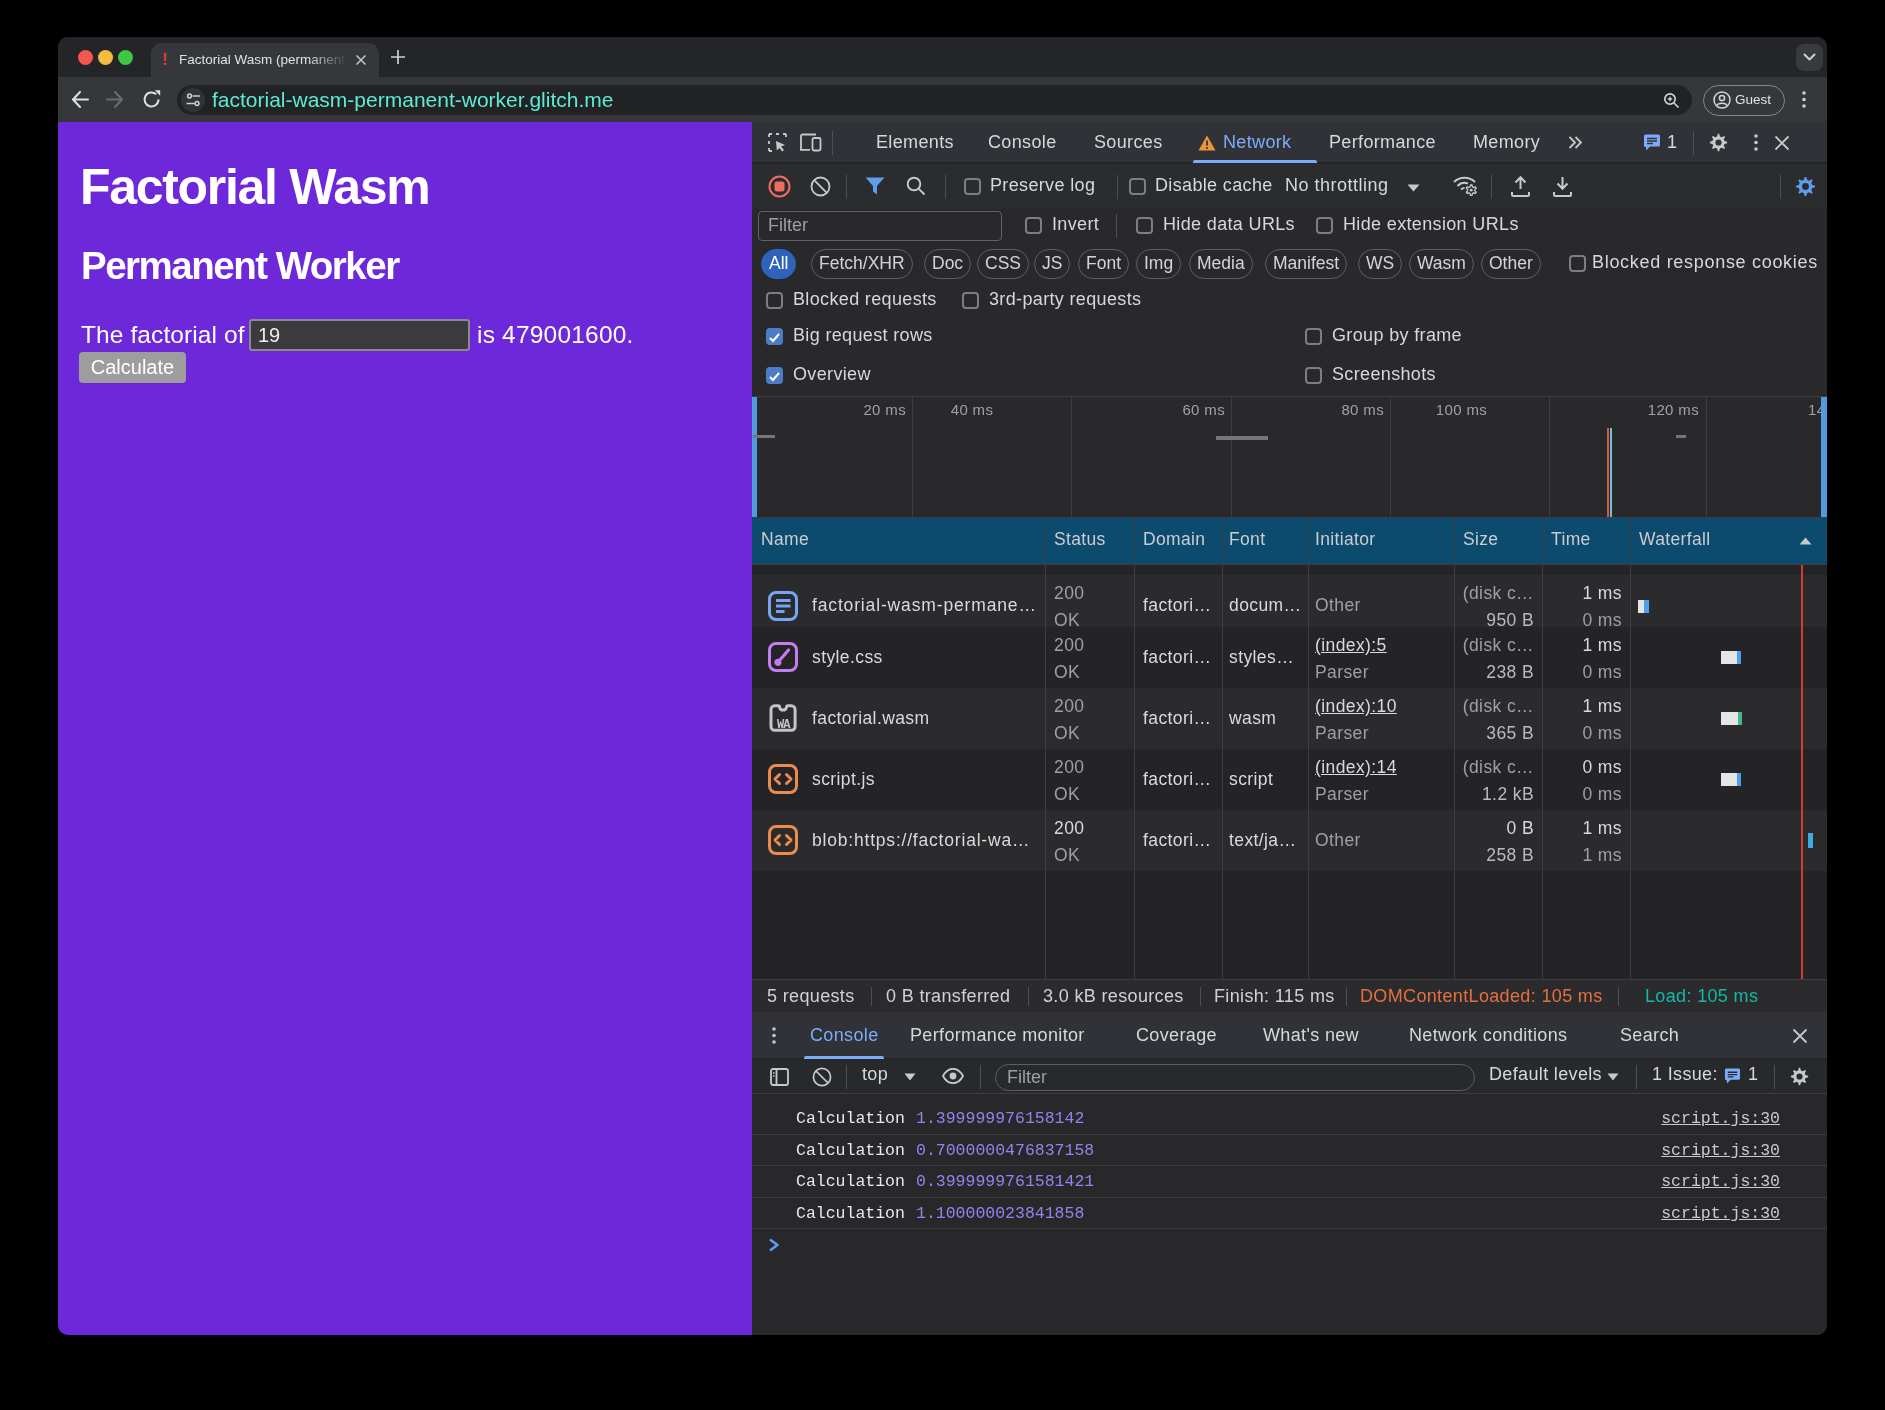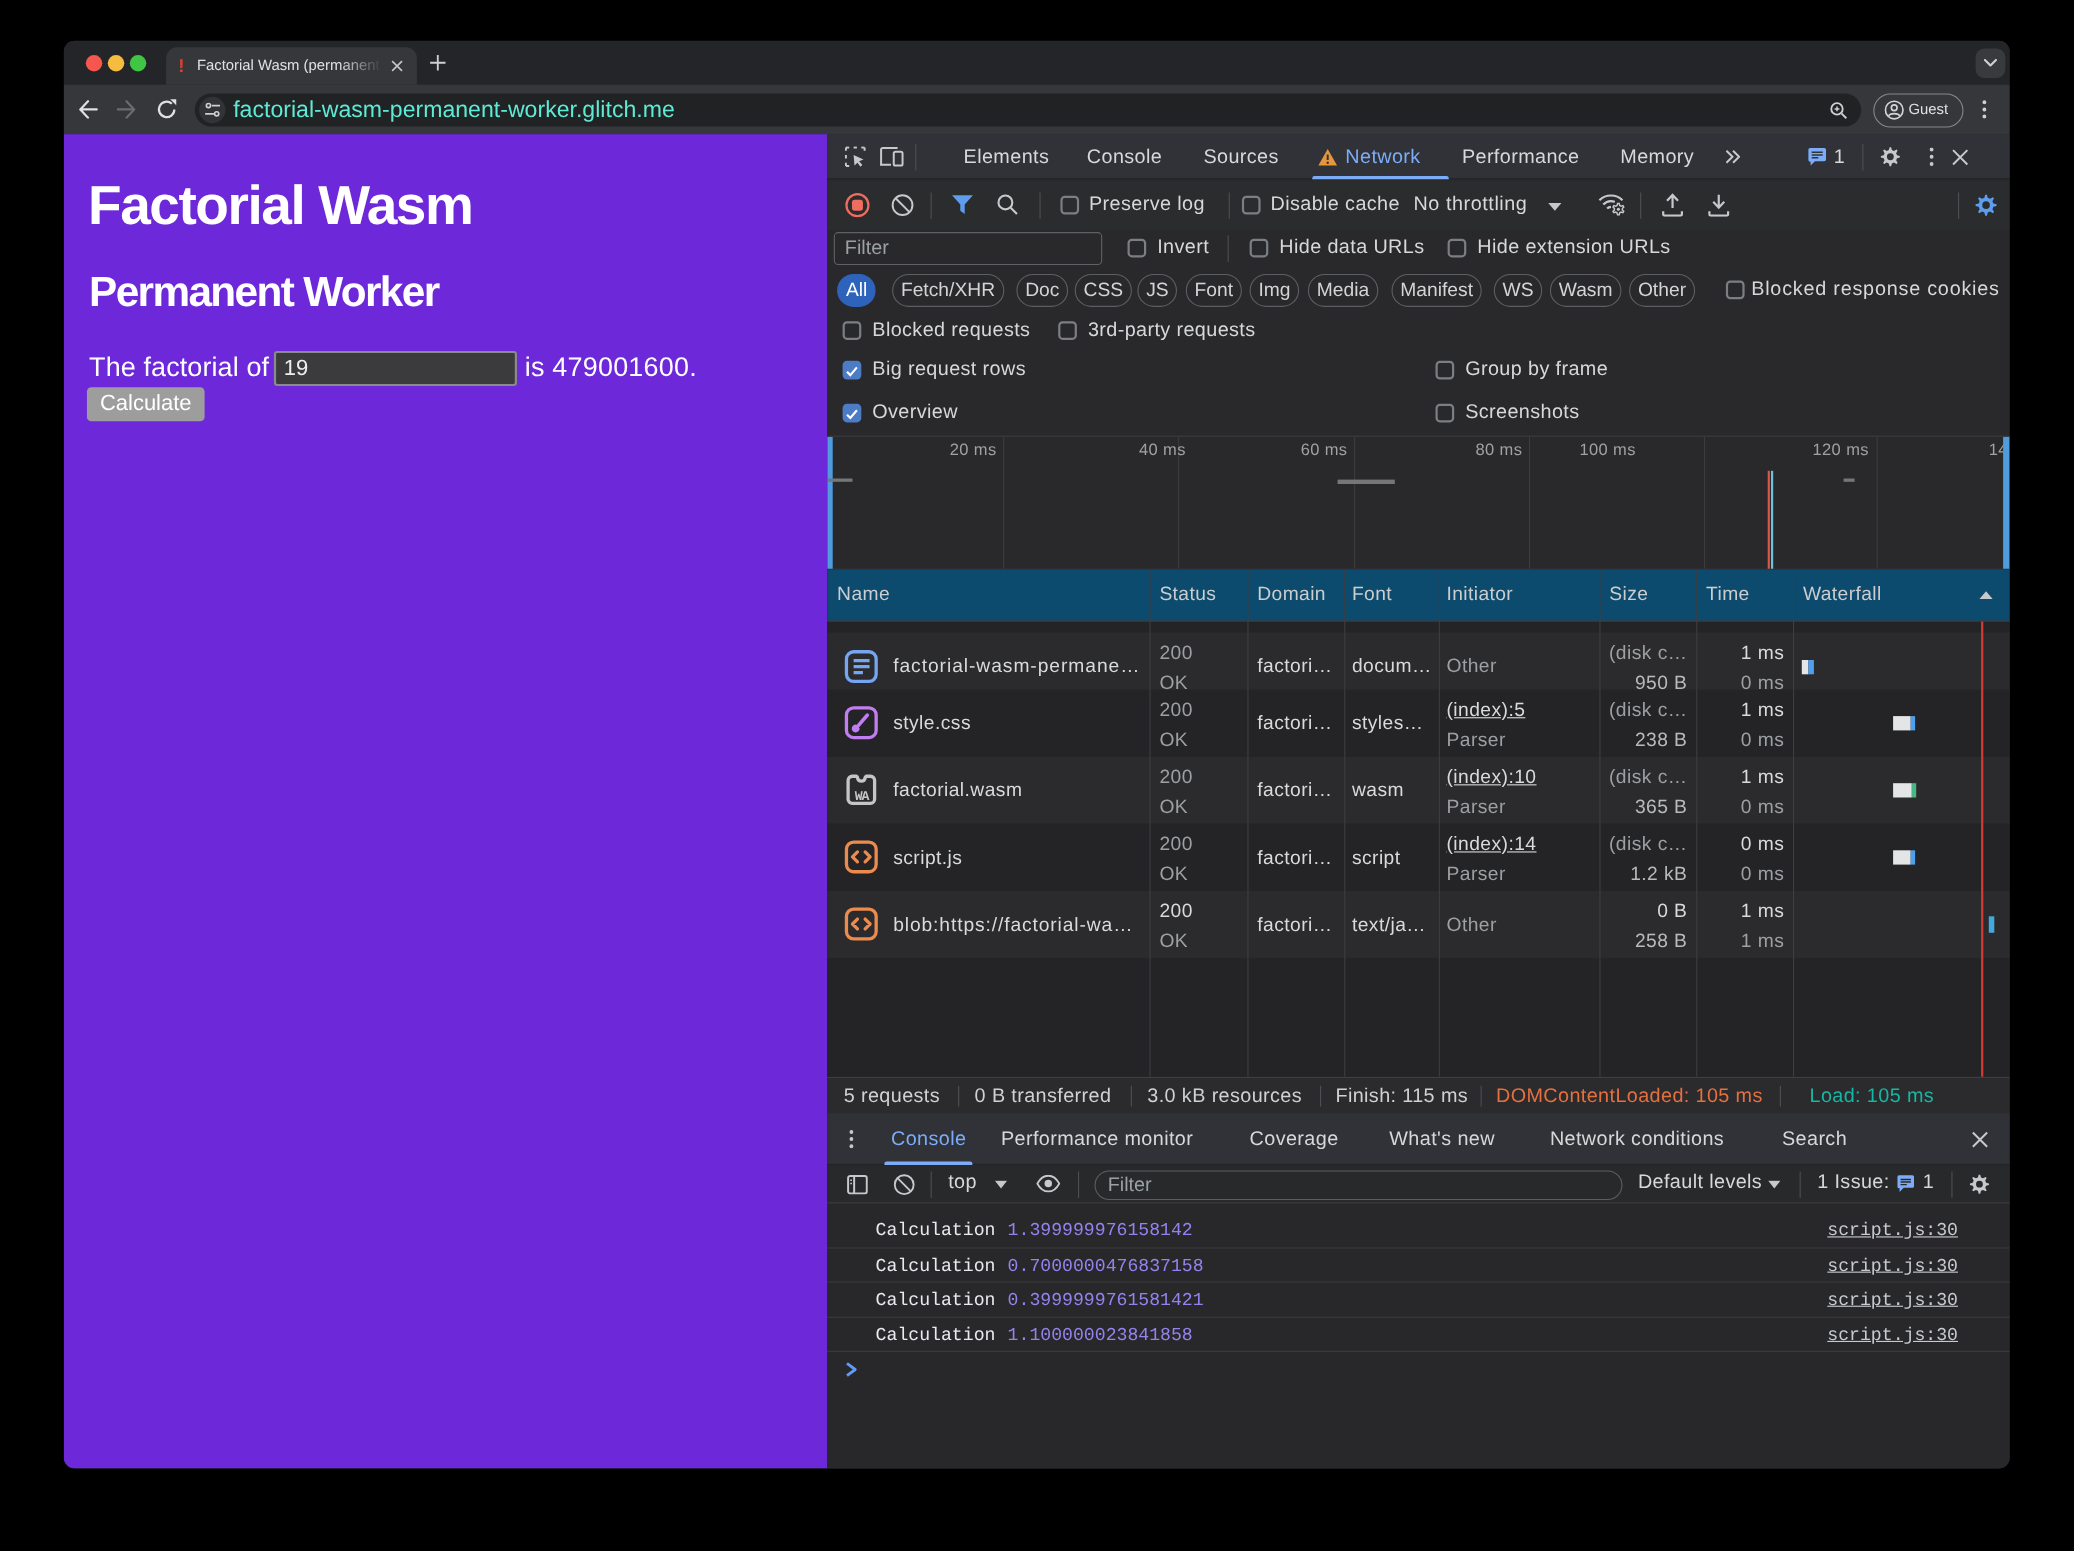--- a/index.html
+++ b/index.html
@@ -252,7 +252,7 @@
       <div class="ab" style="left:797px;top:0;width:1px;height:122px;background:#3b3c3e"></div>
       <div class="ab" style="left:954px;top:0;width:1px;height:122px;background:#3b3c3e"></div>
       <div class="lbl" style="left:0px;top:4px;width:154px;text-align:right;font-size:15px;color:#9fa1a3">20 ms</div>
-      <div class="lbl" style="left:172px;top:4px;width:154px;text-align:right;font-size:15px;color:#9fa1a3">40 ms</div>
+      <div class="lbl" style="left:143px;top:4px;width:154px;text-align:center;font-size:15px;color:#9fa1a3">40 ms</div>
       <div class="lbl" style="left:319px;top:4px;width:154px;text-align:right;font-size:15px;color:#9fa1a3">60 ms</div>
       <div class="lbl" style="left:478px;top:4px;width:154px;text-align:right;font-size:15px;color:#9fa1a3">80 ms</div>
       <div class="lbl" style="left:629px;top:4px;width:161px;text-align:center;font-size:15px;color:#9fa1a3">100 ms</div>

